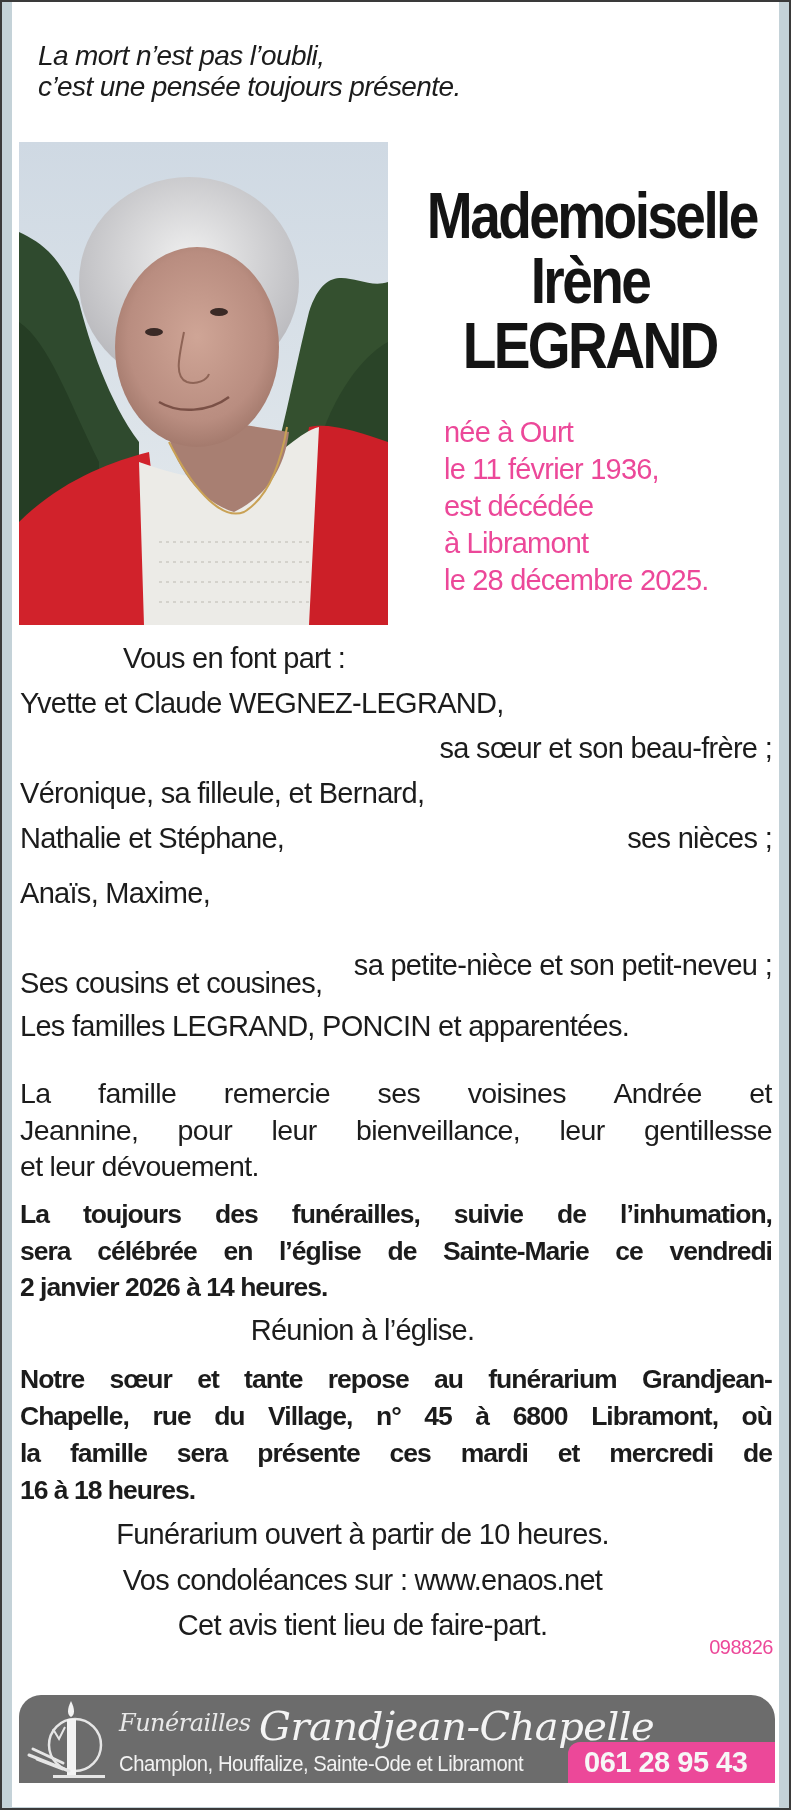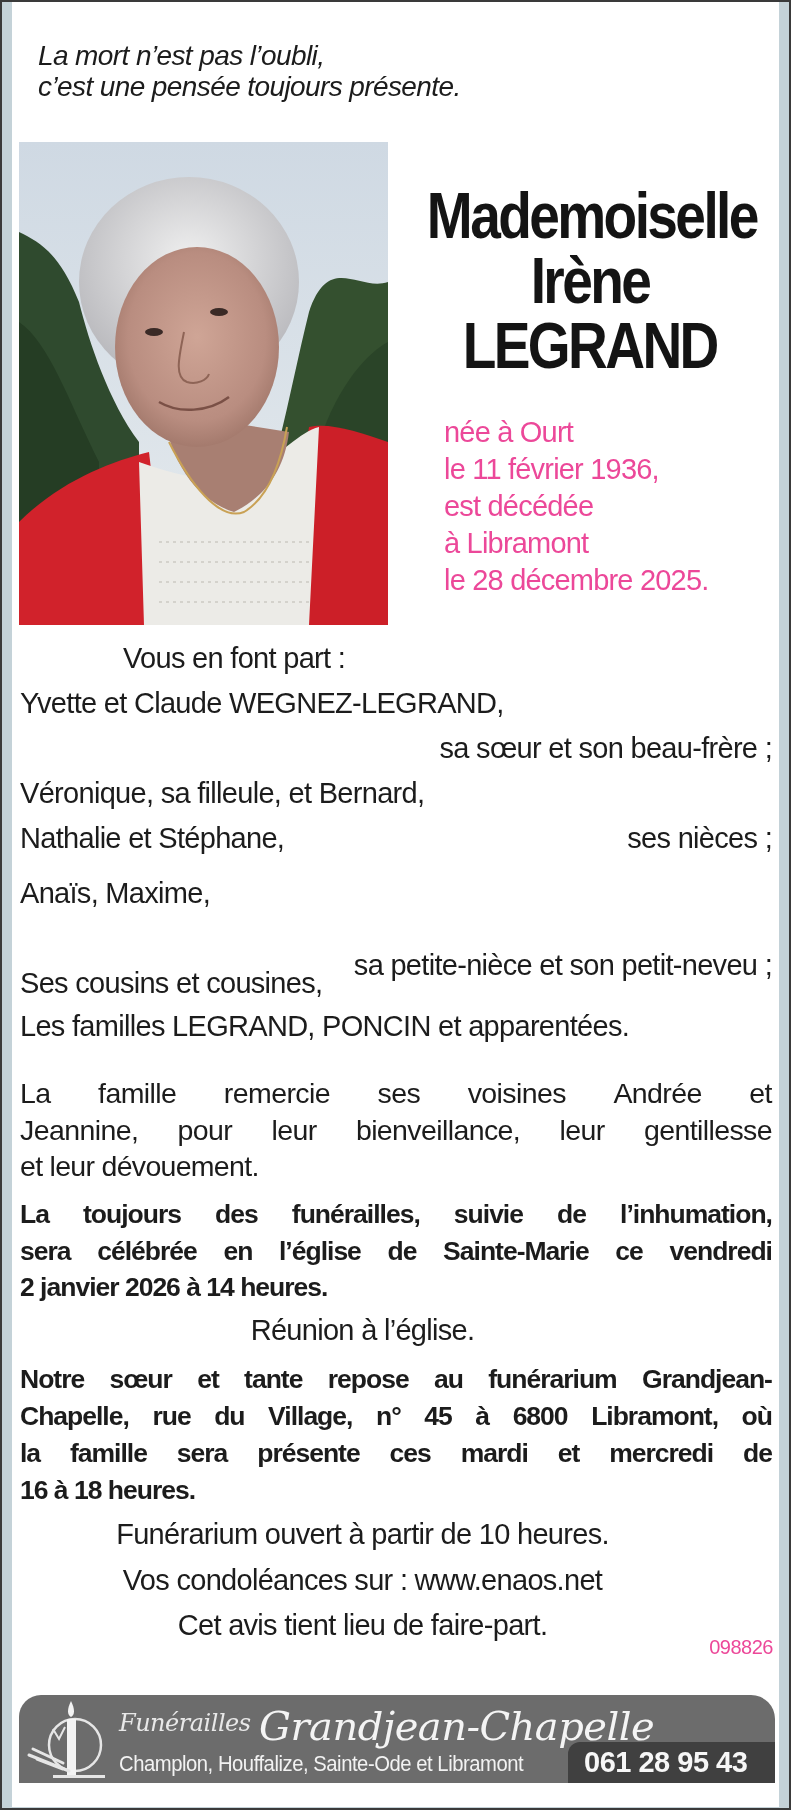--- a/index.html
+++ b/index.html
@@ -23,7 +23,7 @@
   .banner-title-script { position: absolute; left: 100px; top: 14px; font-family: "DejaVu Serif", serif; font-style: italic; font-size: 24px; color: #e8e8e8; letter-spacing: -0.5px; }
   .banner-title-main { position: absolute; left: 240px; top: 8px; font-family: "DejaVu Serif", serif; font-style: italic; font-size: 40px; color: #f4f4f4; letter-spacing: -0.5px; }
   .banner-sub { position: absolute; left: 100px; top: 56px; font-size: 22px; color: #f2f2f2; letter-spacing: -0.5px; transform: scaleX(0.92); transform-origin: left; }
-  .phone-box { position: absolute; left: 549px; top: 47px; width: 207px; height: 41px; background: #404040; border-radius: 12px 0 0 0; }
+  .phone-box { position: absolute; left: 549px; top: 47px; width: 207px; height: 41px; background: #ec4899; border-radius: 12px 0 0 0; }
   .phone { position: absolute; left: 16px; top: 4px; font-weight: bold; font-size: 29px; color: #f7f7f7; letter-spacing: -0.5px; }
   .logo { position: absolute; left: 4px; top: 2px; width: 90px; height: 86px; }
 </style>

